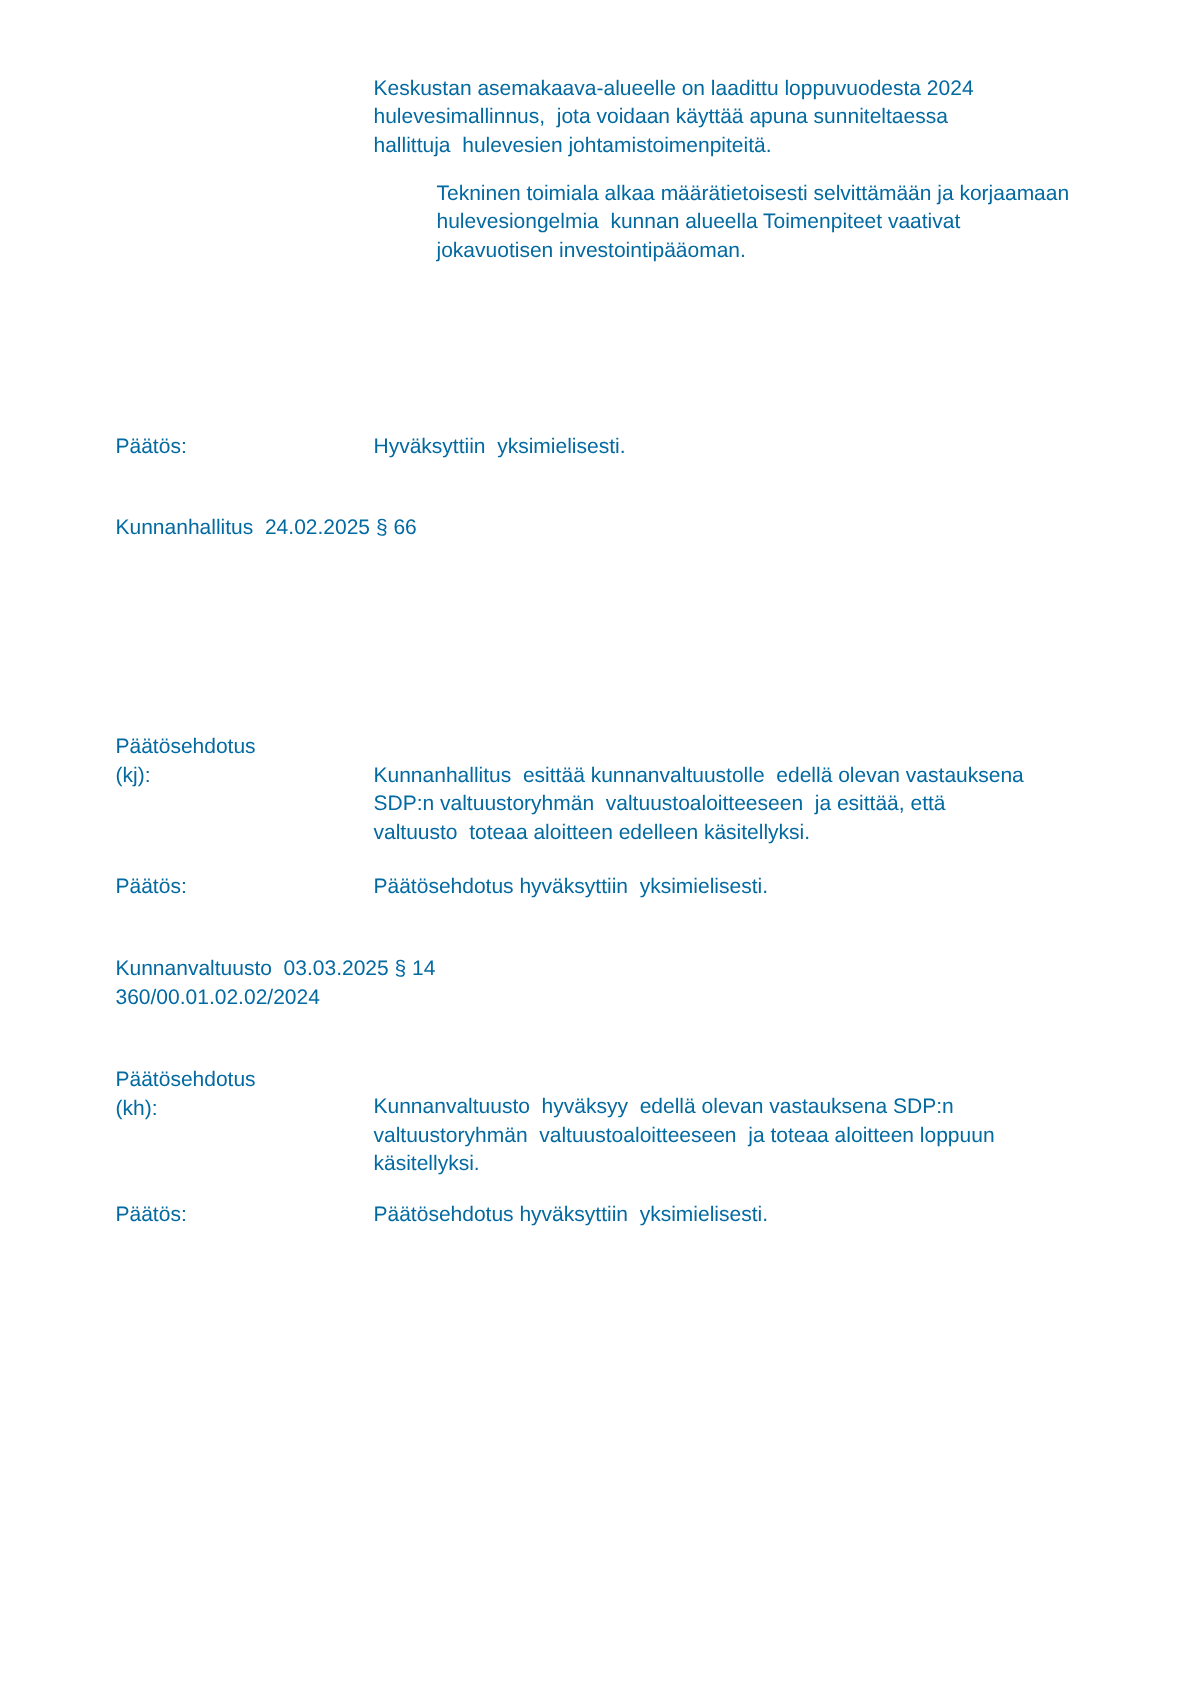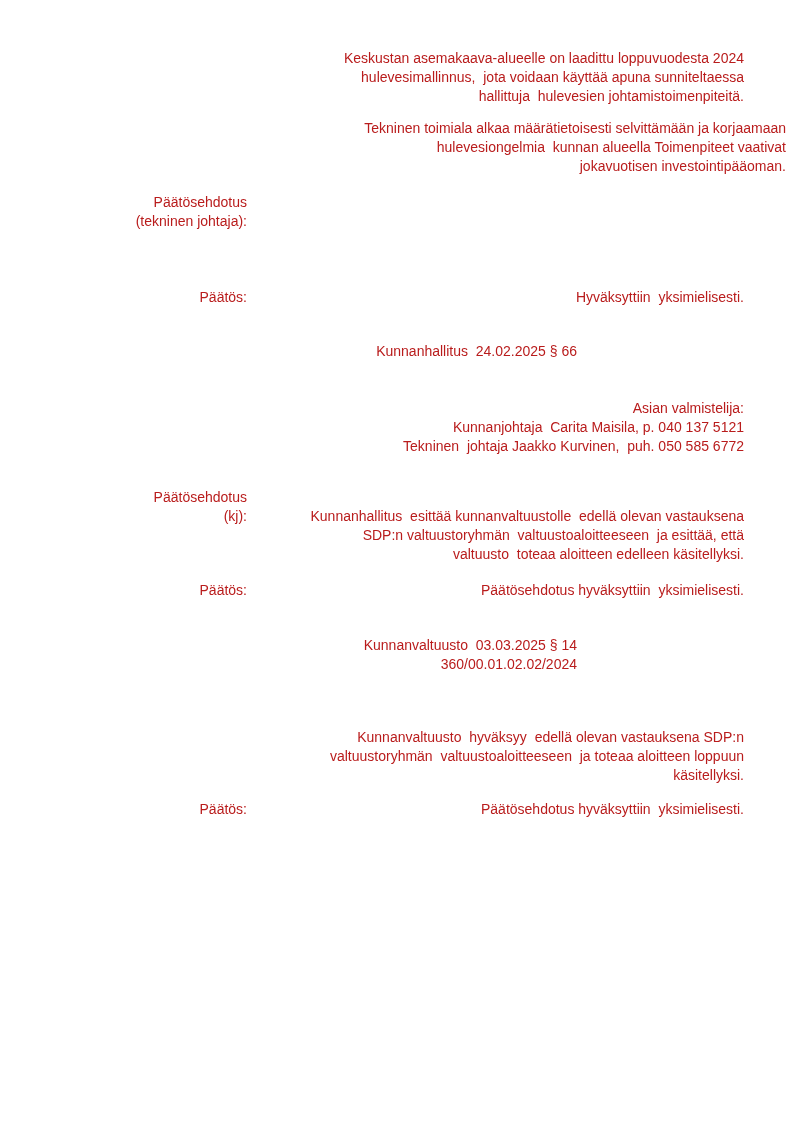--- a/index.html
+++ b/index.html
@@ -12,12 +12,11 @@
     width: 794px;
     height: 1122px;
     background: #ffffff;
-    color: #b91c1c;
+    color: #0369a1;
     font-family: "Liberation Sans", sans-serif;
     font-size: 14px;
     line-height: 19px;
     overflow: hidden;
-    text-align: right;
   }
   .abs {
     position: absolute;

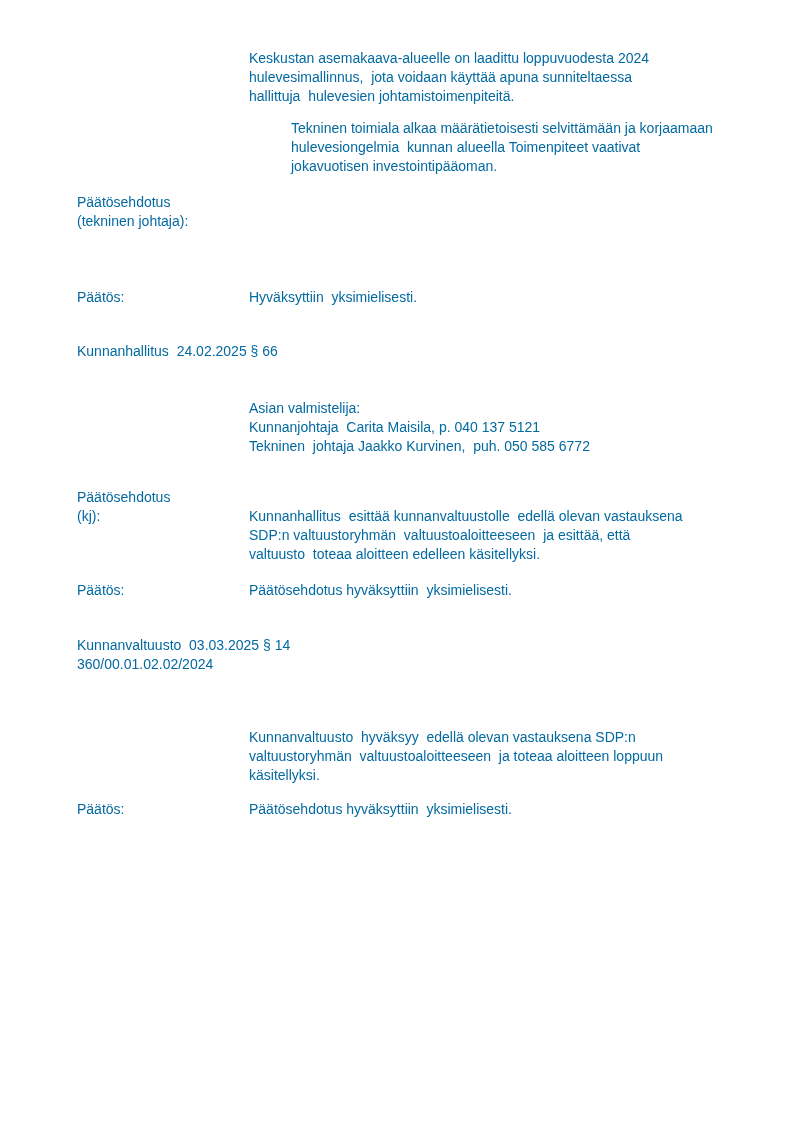--- a/index.html
+++ b/index.html
@@ -39,8 +39,6 @@
 hulevesiongelmia  kunnan alueella Toimenpiteet vaativat
 jokavuotisen investointipääoman.</div>
 
-  <div class="abs label-col" style="top: 193px;"><span>Päätösehdotus</span>
-<span>(tekninen johtaja):</span></div>
 
 
   <div class="abs label-col" style="top: 288px;">Päätös:</div>

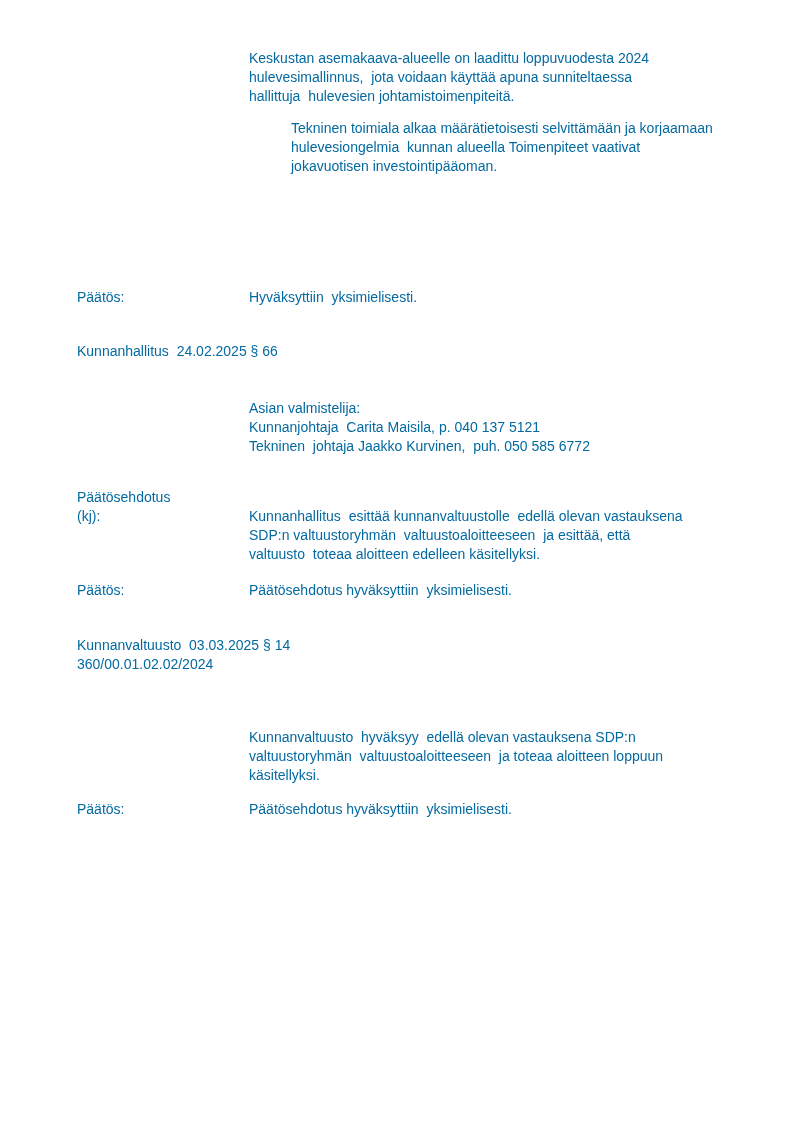--- a/index.html
+++ b/index.html
@@ -47,9 +47,6 @@
 
   <div class="abs heading-col" style="top: 342px;">Kunnanhallitus  24.02.2025 § 66</div>
 
-  <div class="abs body-col" style="top: 399px;"><span>Asian valmistelija:</span>
-<span>Kunnanjohtaja  Carita Maisila, p. 040 137 5121</span>
-<span>Tekninen  johtaja Jaakko Kurvinen,  puh. 050 585 6772</span></div>
 
   <div class="abs label-col" style="top: 488px;"><span>Päätösehdotus</span>
 <span>(kj):</span></div>

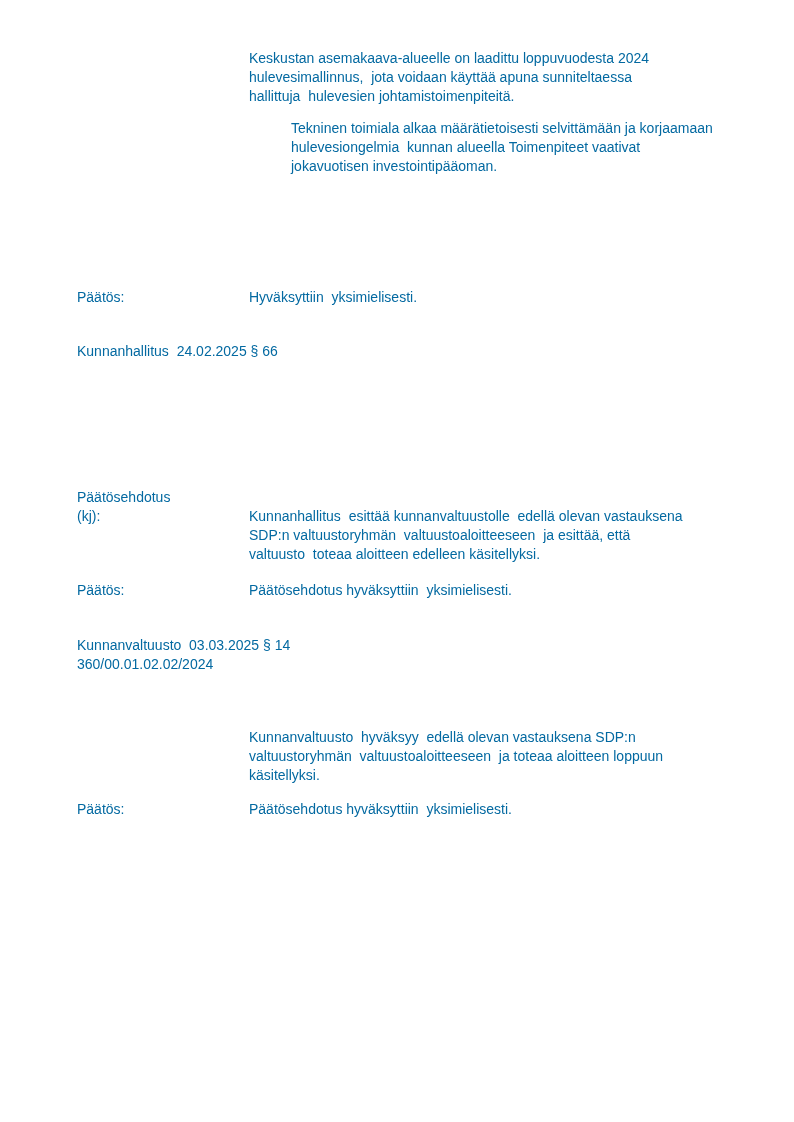--- a/index.html
+++ b/index.html
@@ -62,6 +62,8 @@
   <div class="abs heading-col" style="top: 636px;"><span>Kunnanvaltuusto  03.03.2025 § 14</span>
 <span>360/00.01.02.02/2024</span></div>
 
+  <div class="abs label-col" style="top: 710px;"><span>Päätösehdotus</span>
+<span>(kh):</span></div>
 
   <div class="abs body-col" style="top: 728px;">Kunnanvaltuusto  hyväksyy  edellä olevan vastauksena SDP:n
 valtuustoryhmän  valtuustoaloitteeseen  ja toteaa aloitteen loppuun

